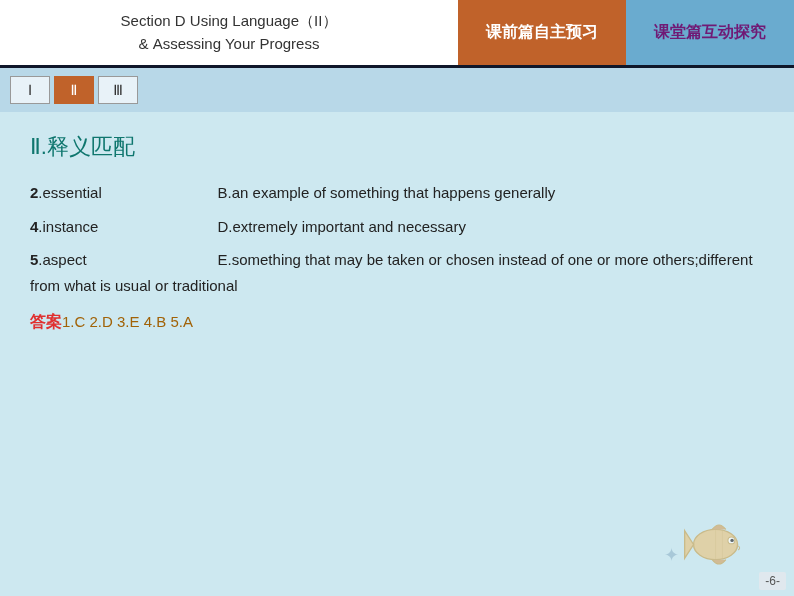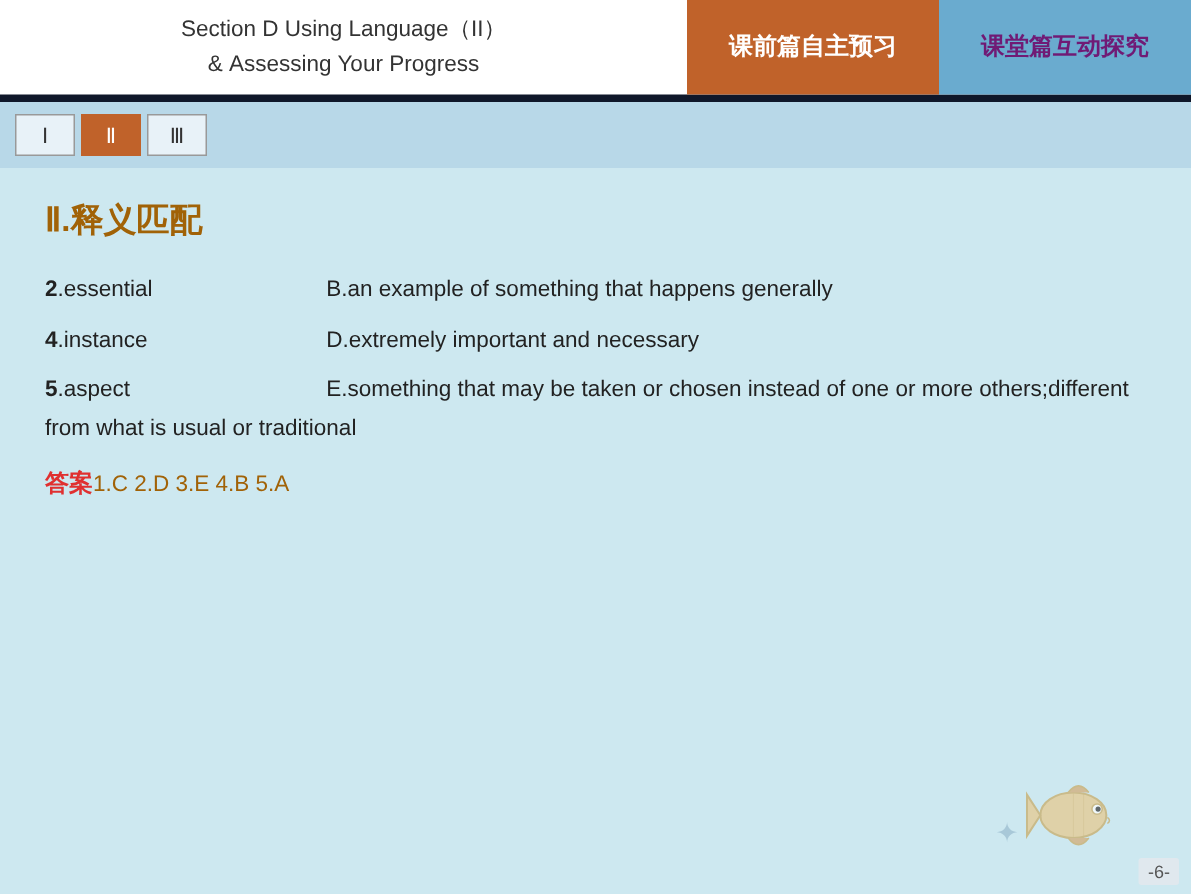--- a/index.html
+++ b/index.html
@@ -18,7 +18,7 @@
       align-items: stretch;
       background: #fff;
       height: 68px;
-      border-bottom: 5px solid #0f172a;
+      border-bottom: 3px solid #0f172a;
     }
     .header-title {
       flex: 1;

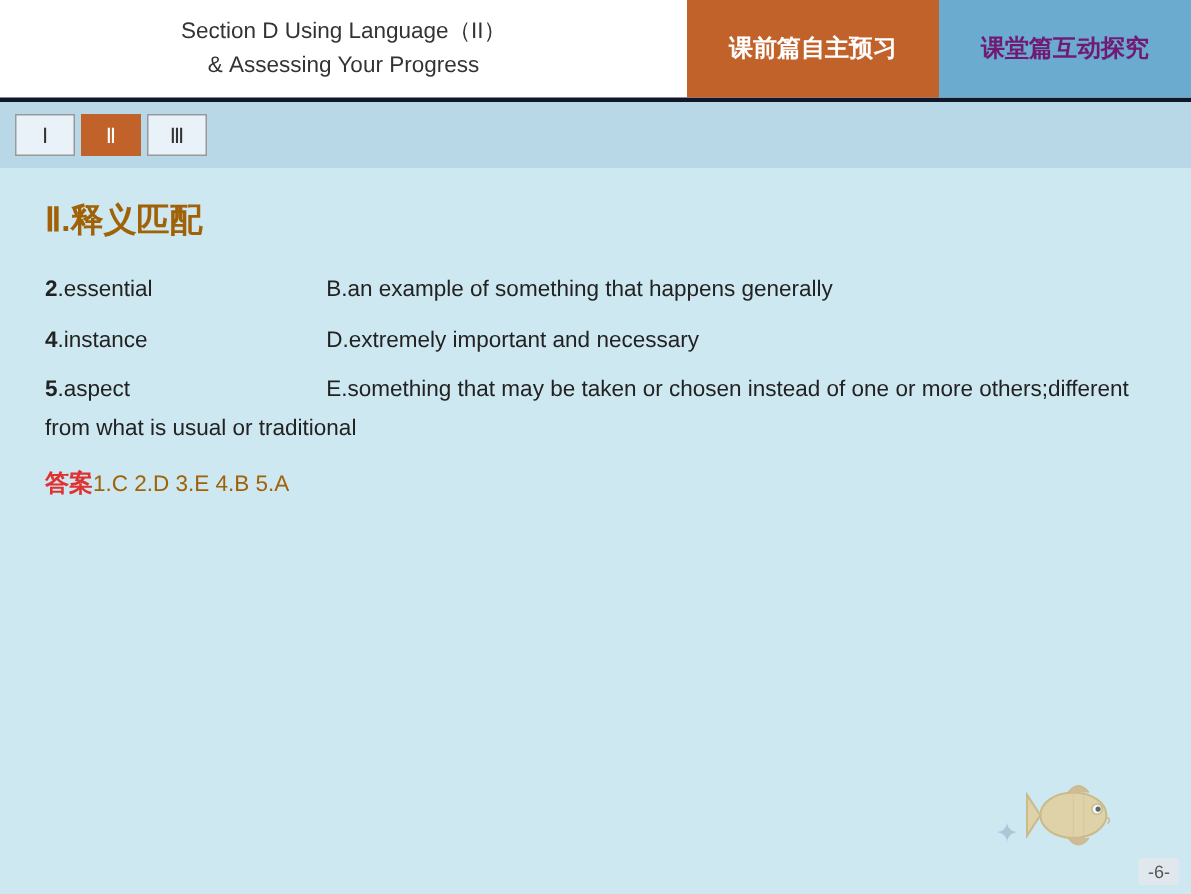--- a/index.html
+++ b/index.html
@@ -83,8 +83,8 @@
 
     .section-title {
       font-size: 22px;
-      font-weight: bold;
-      color: #a16207;
+      font-weight: normal;
+      color: #0f766e;
       margin-bottom: 18px;
     }
 

